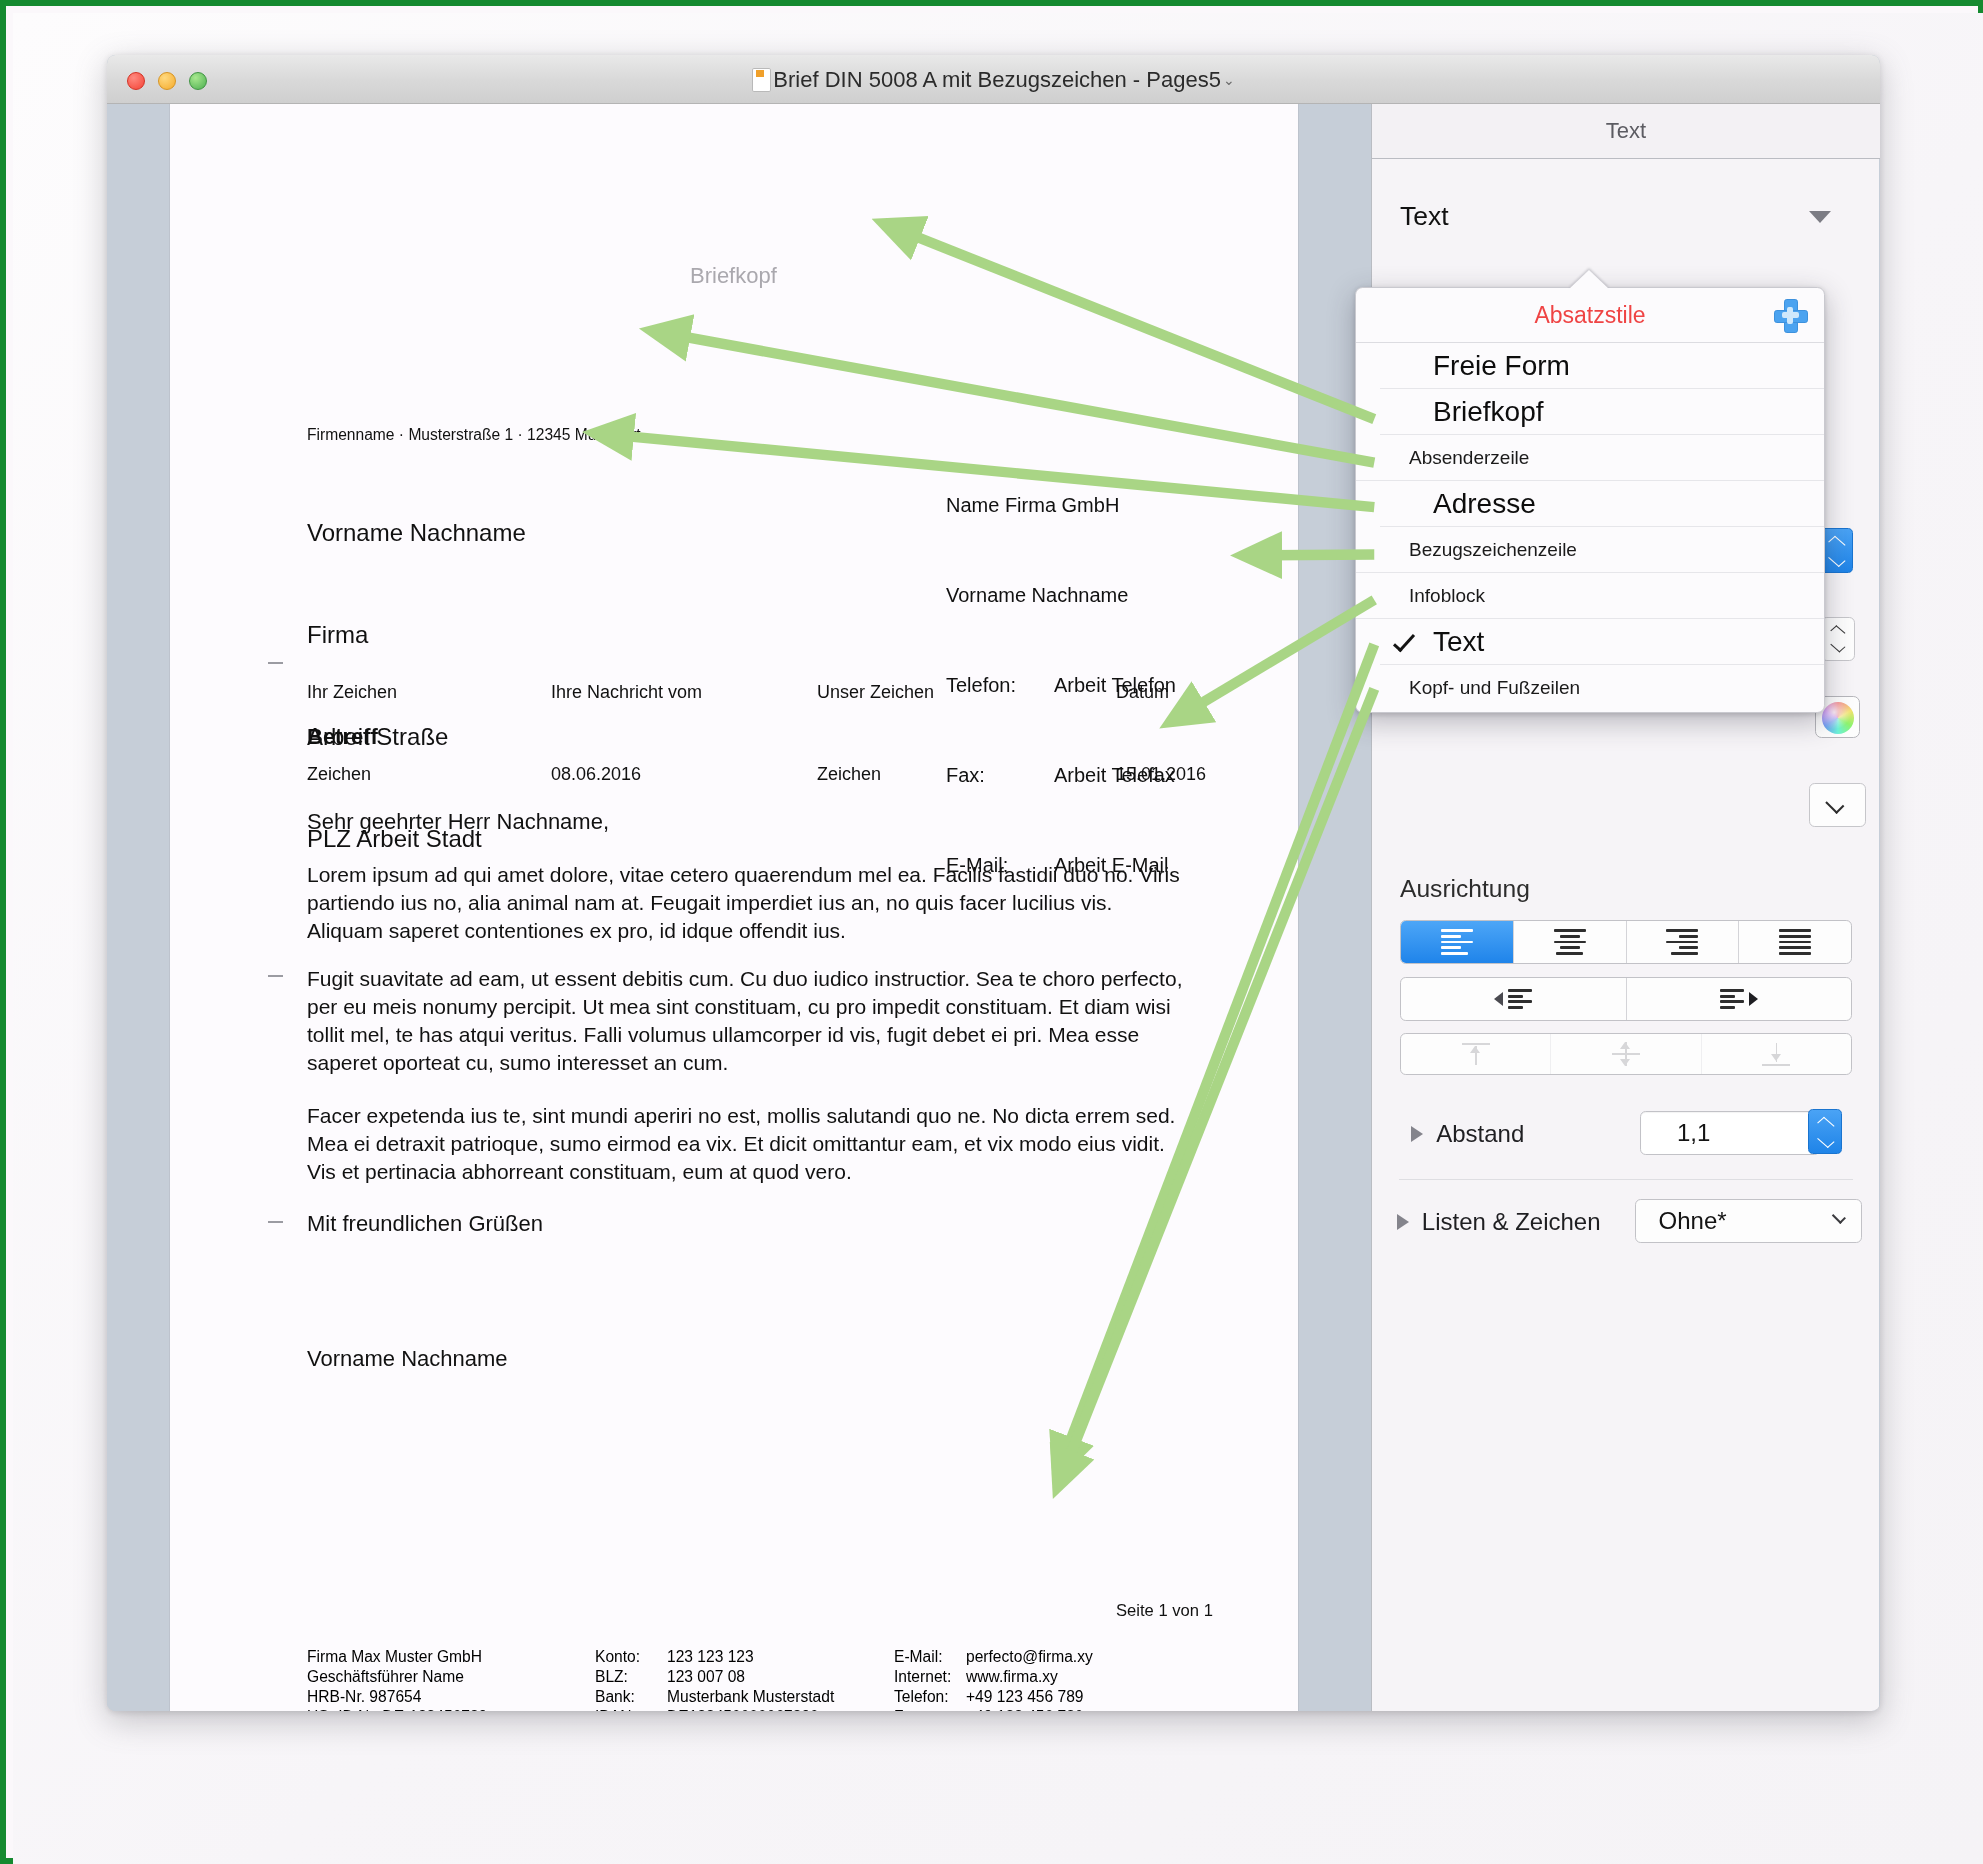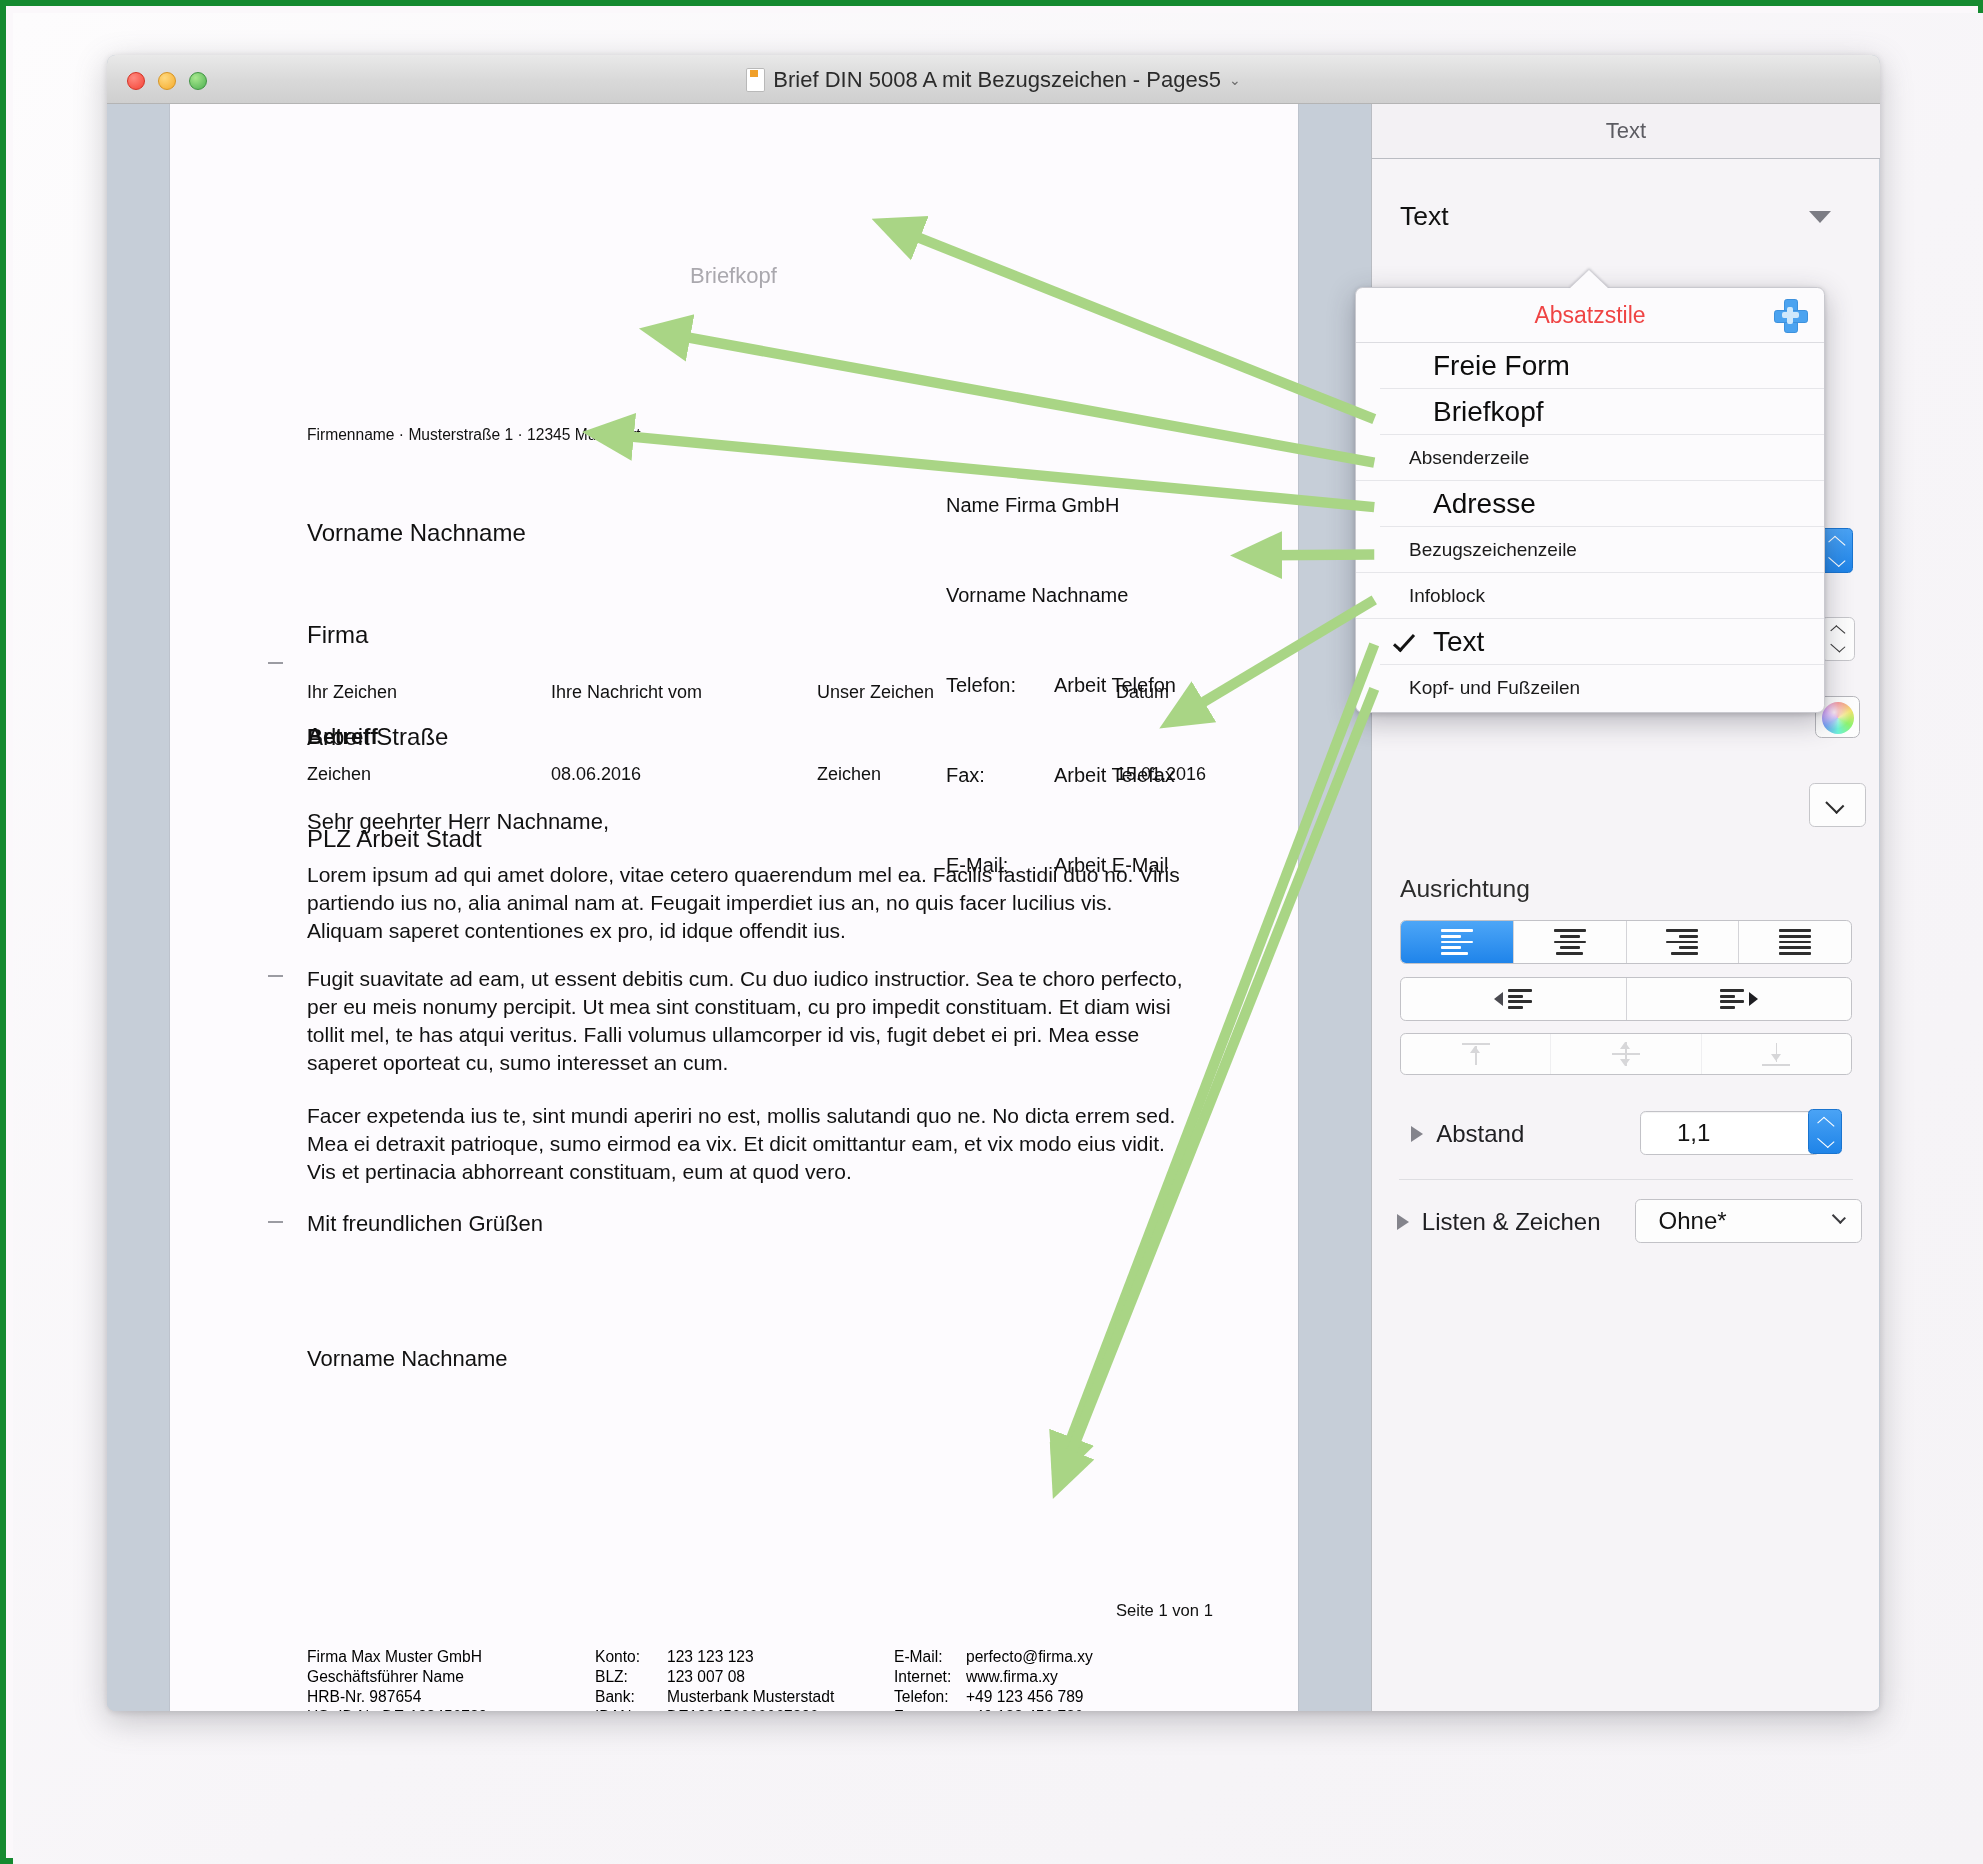--- a/index.html
+++ b/index.html
@@ -55,7 +55,7 @@
 
   #title-center {
     position: absolute; left: 0; top: 0; width: 1773px; height: 49px;
-    display: flex; align-items: center; justify-content: center; gap: 8px;
+    display: flex; align-items: center; justify-content: center; gap: 2px;
   }
   #doc-icon {
     width: 19px; height: 24px; border-radius: 1.9px;

